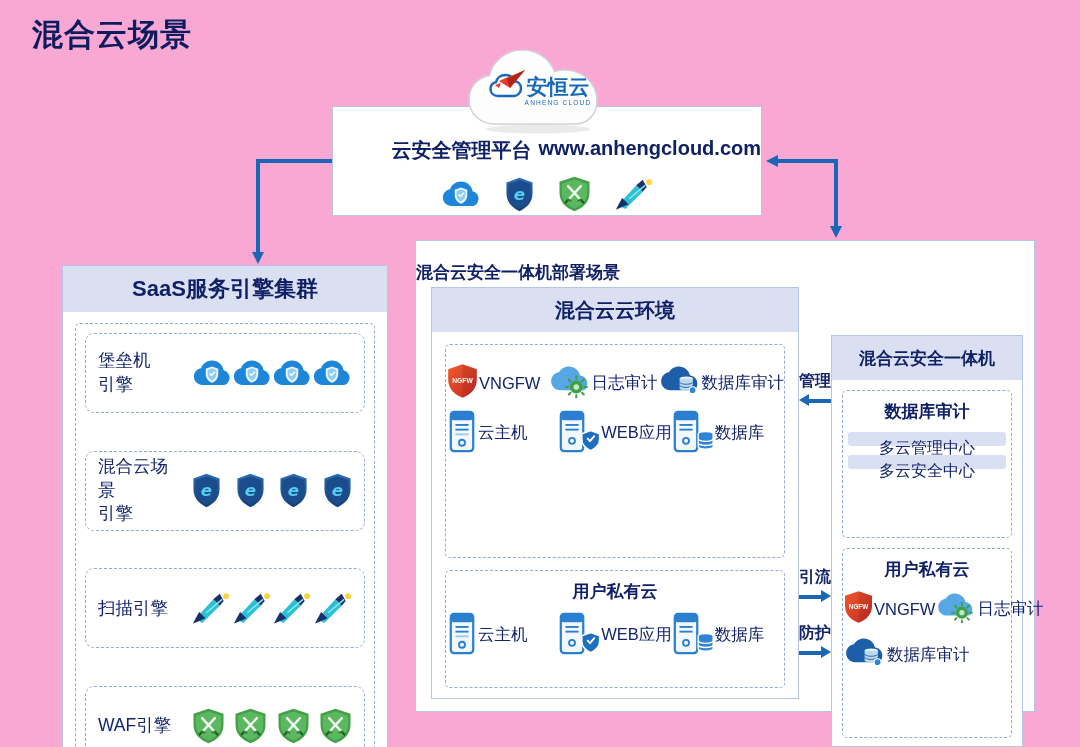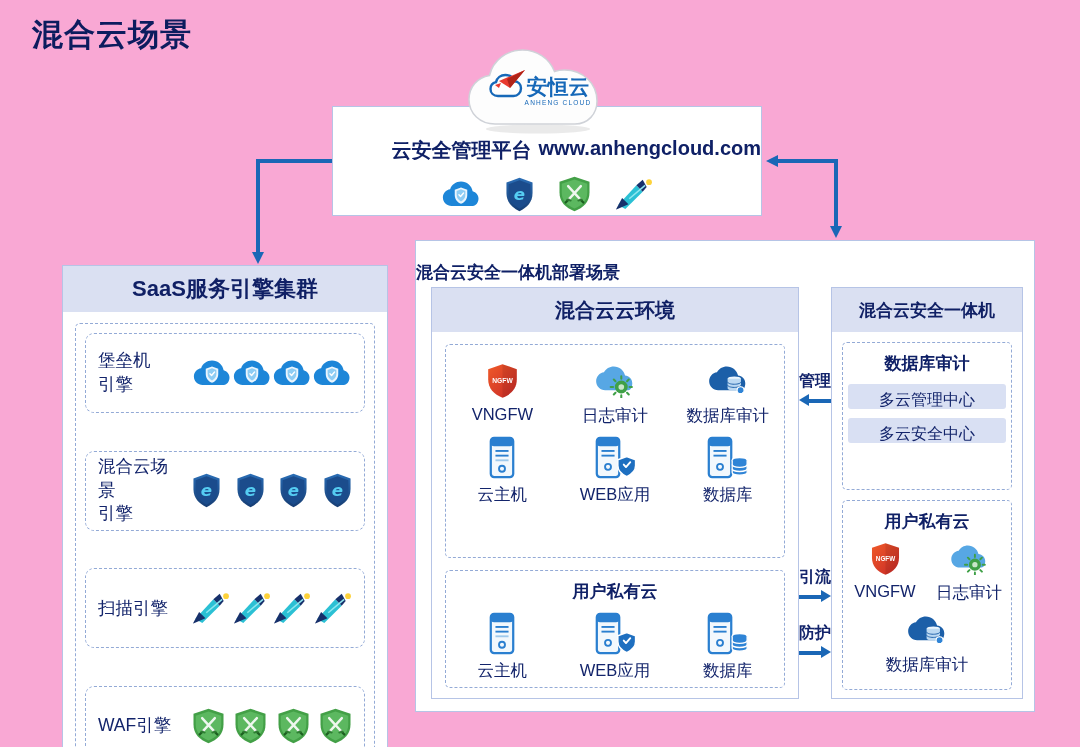--- a/index.html
+++ b/index.html
@@ -400,7 +400,7 @@
       </div>
     </div>
 
-    <div class="box aio" style="position:absolute;">
+    <div class="box aio" style="position:absolute;margin-top:48px;">
       <div class="band">混合云安全一体机</div>
 
       <div class="dash mgmt">

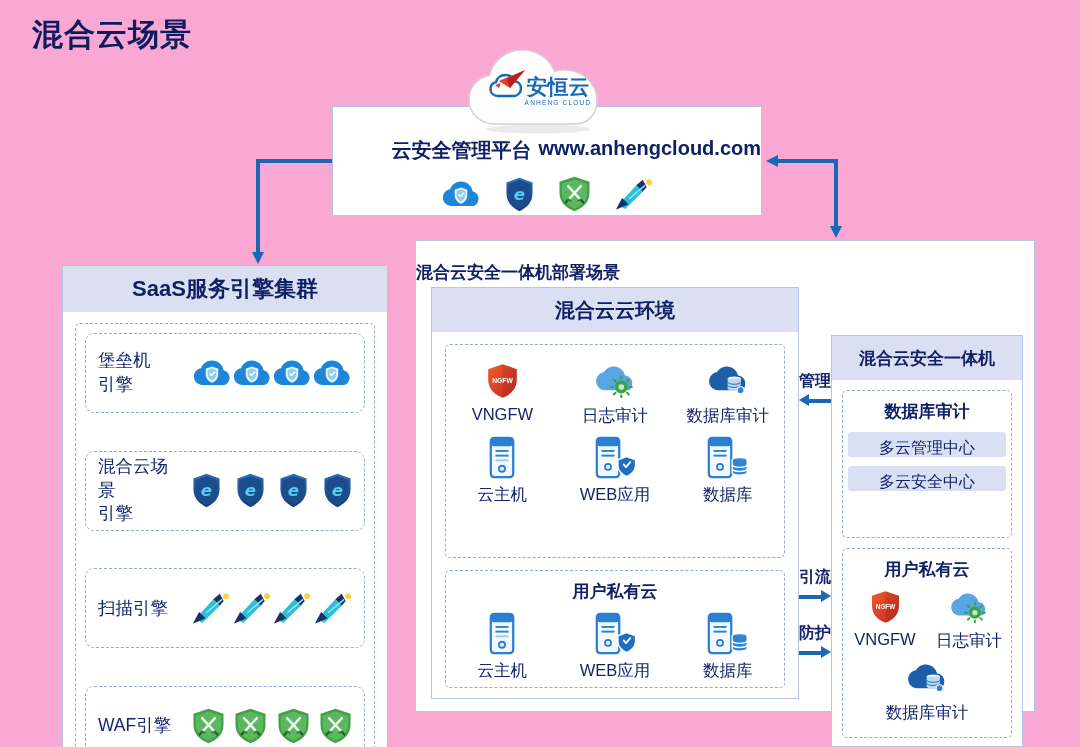--- a/index.html
+++ b/index.html
@@ -52,7 +52,7 @@
 
   .grid3{display:flex;margin-top:7px;}
   .grid2{display:flex;margin-top:7px;}
-  .cell{flex:1;display:flex;flex-direction:column;align-items:center;}
+  .cell{flex:1;display:flex;flex-direction:row;align-items:center;}
   .icwrap{display:flex;align-items:center;justify-content:center;}
   .h40{height:40px;} .h46{height:46px;} .h38{height:38px;}
   .cap{font-size:16.5px;color:#13246b;margin-top:4px;white-space:nowrap;}

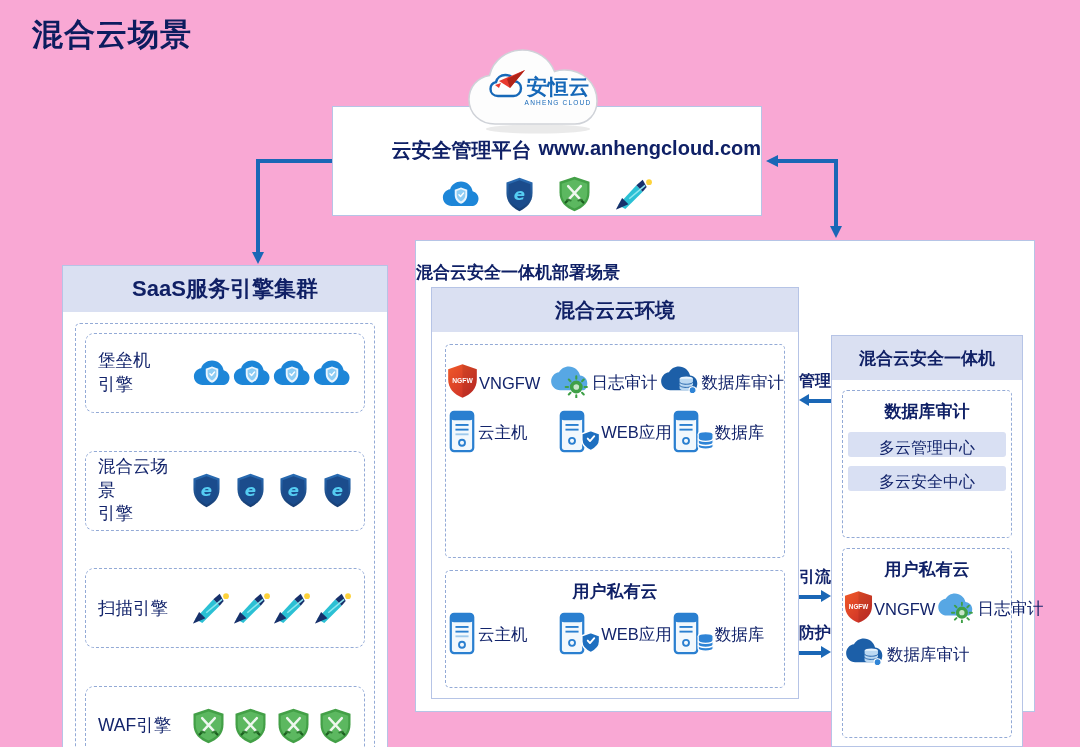--- a/index.html
+++ b/index.html
@@ -47,7 +47,7 @@
   .aio .band{height:44px;font-size:17px;}
   .mgmt{left:10px;right:10px;top:54px;height:148px;padding-top:9px;}
   .pool{left:10px;right:10px;top:212px;height:190px;padding-top:9px;}
-  .chip{width:158px;height:25px;line-height:31px;margin:9px auto 0;background:#d9e0f3;
+  .chip{width:158px;height:14px;line-height:31px;margin:9px auto 0;background:#d9e0f3;
         color:#13246b;font-size:16px;text-align:center;border-radius:3px;}
 
   .grid3{display:flex;margin-top:7px;}

